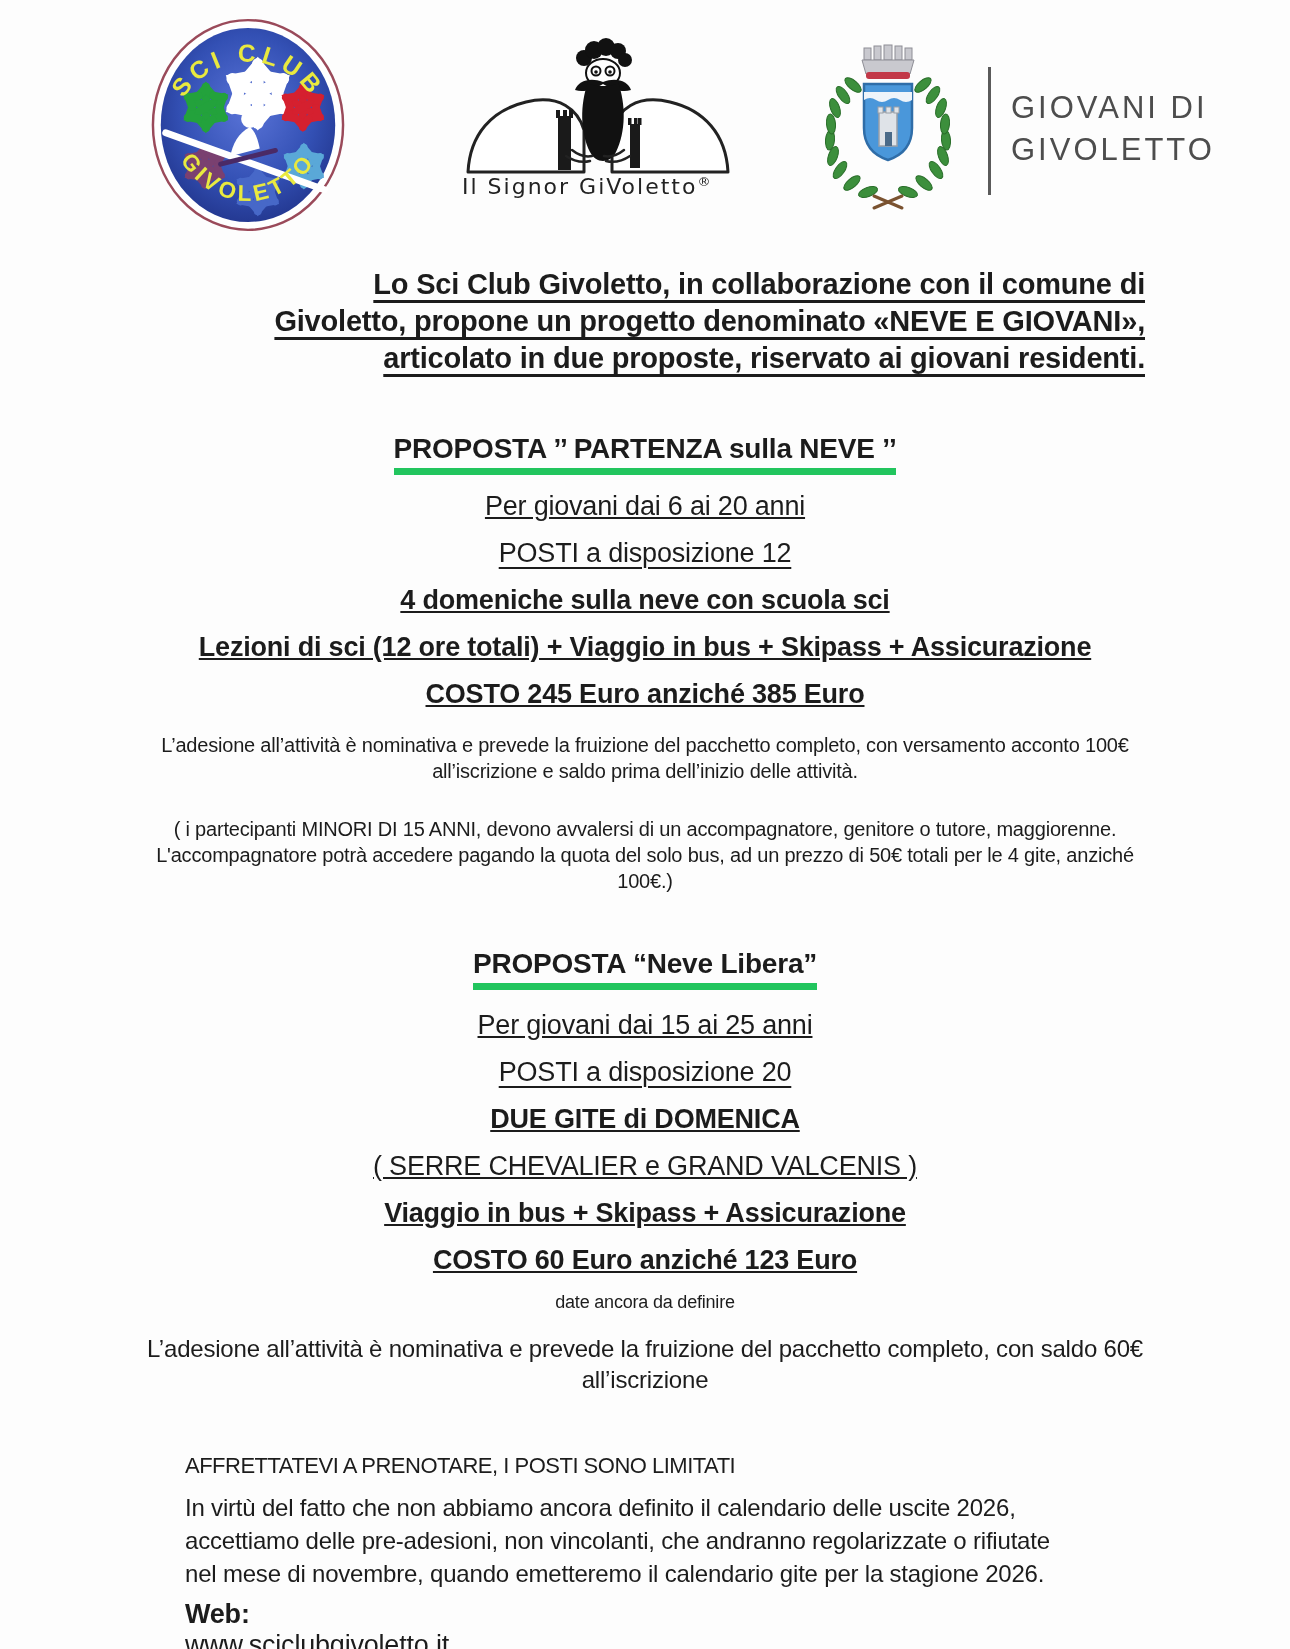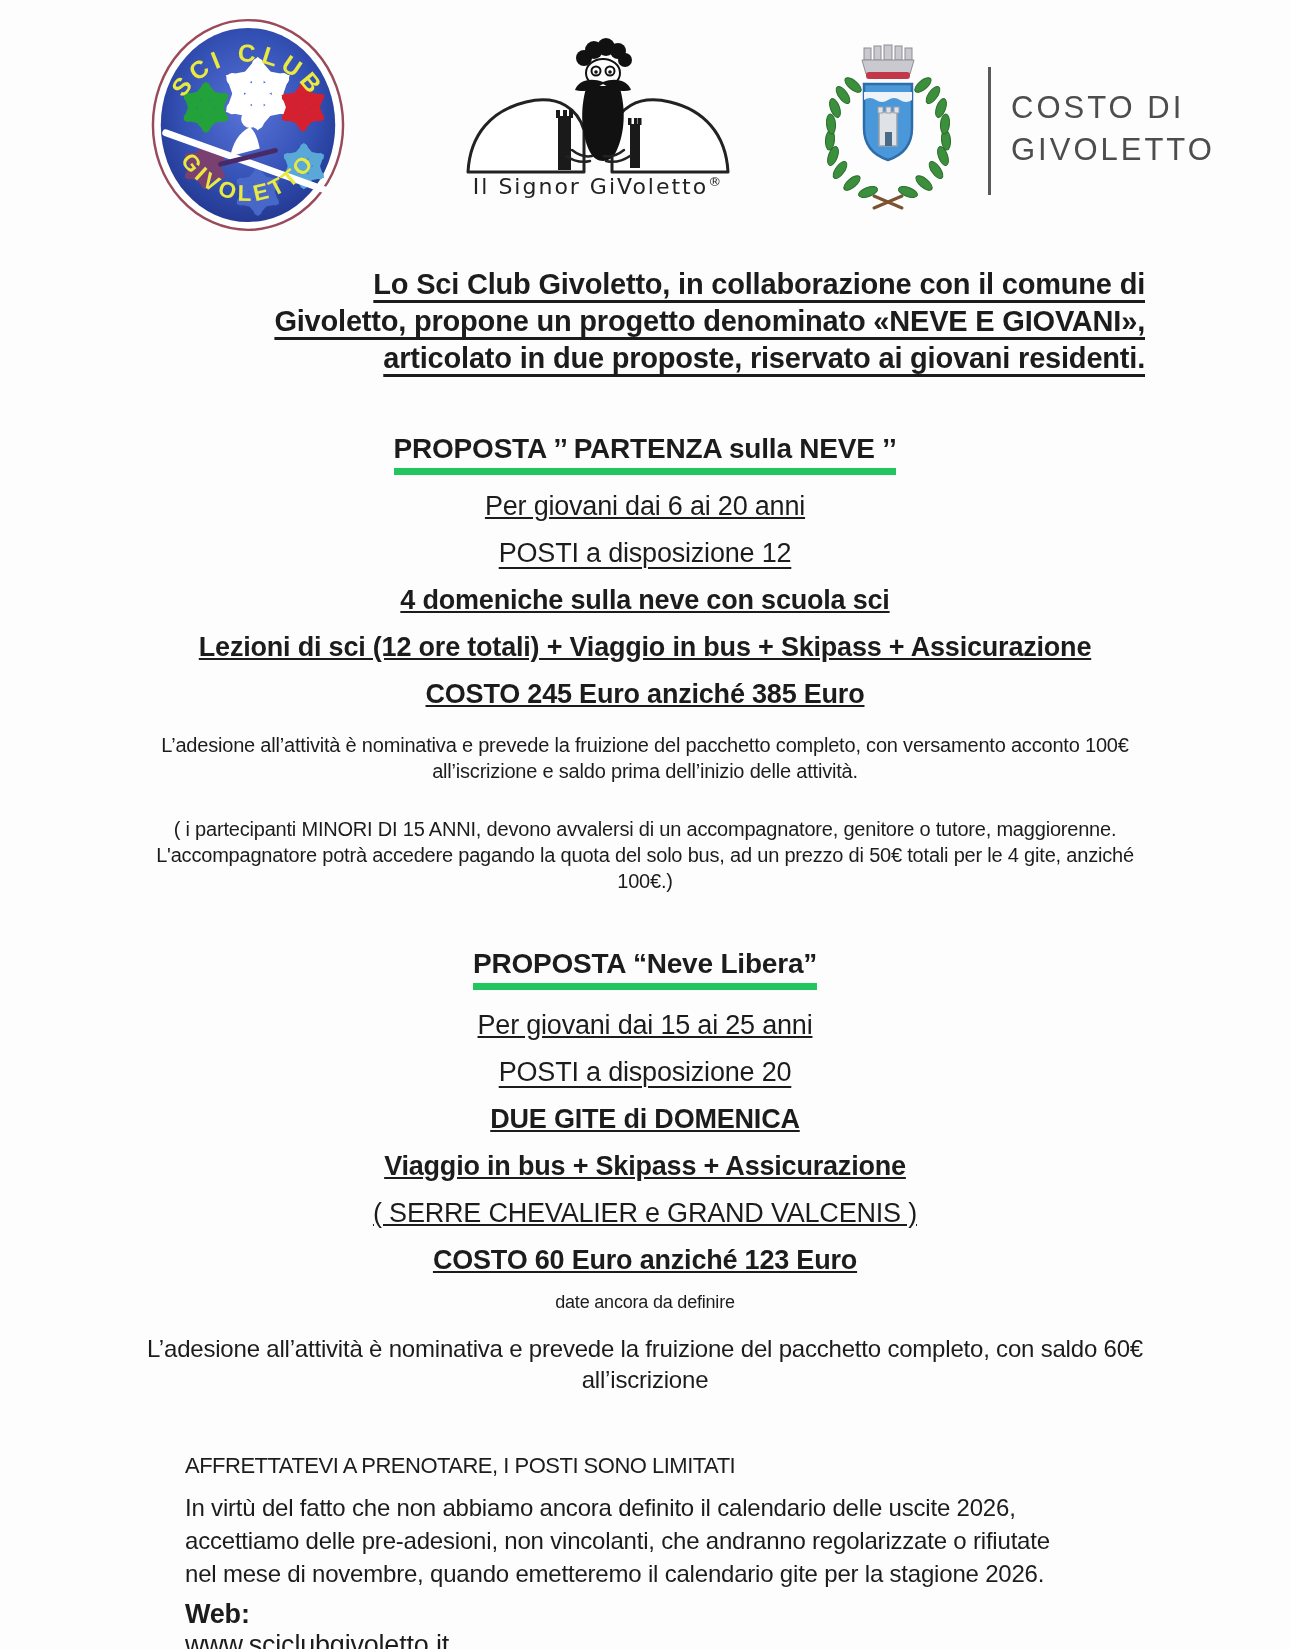--- a/index.html
+++ b/index.html
@@ -216,7 +216,7 @@
       </svg>
       <div class="comune-divider"></div>
       <div class="comune-text">
-        <div>COSTO DI</div>
+        <div>GIOVANI DI</div>
         <div>GIVOLETTO</div>
       </div>
     </div>

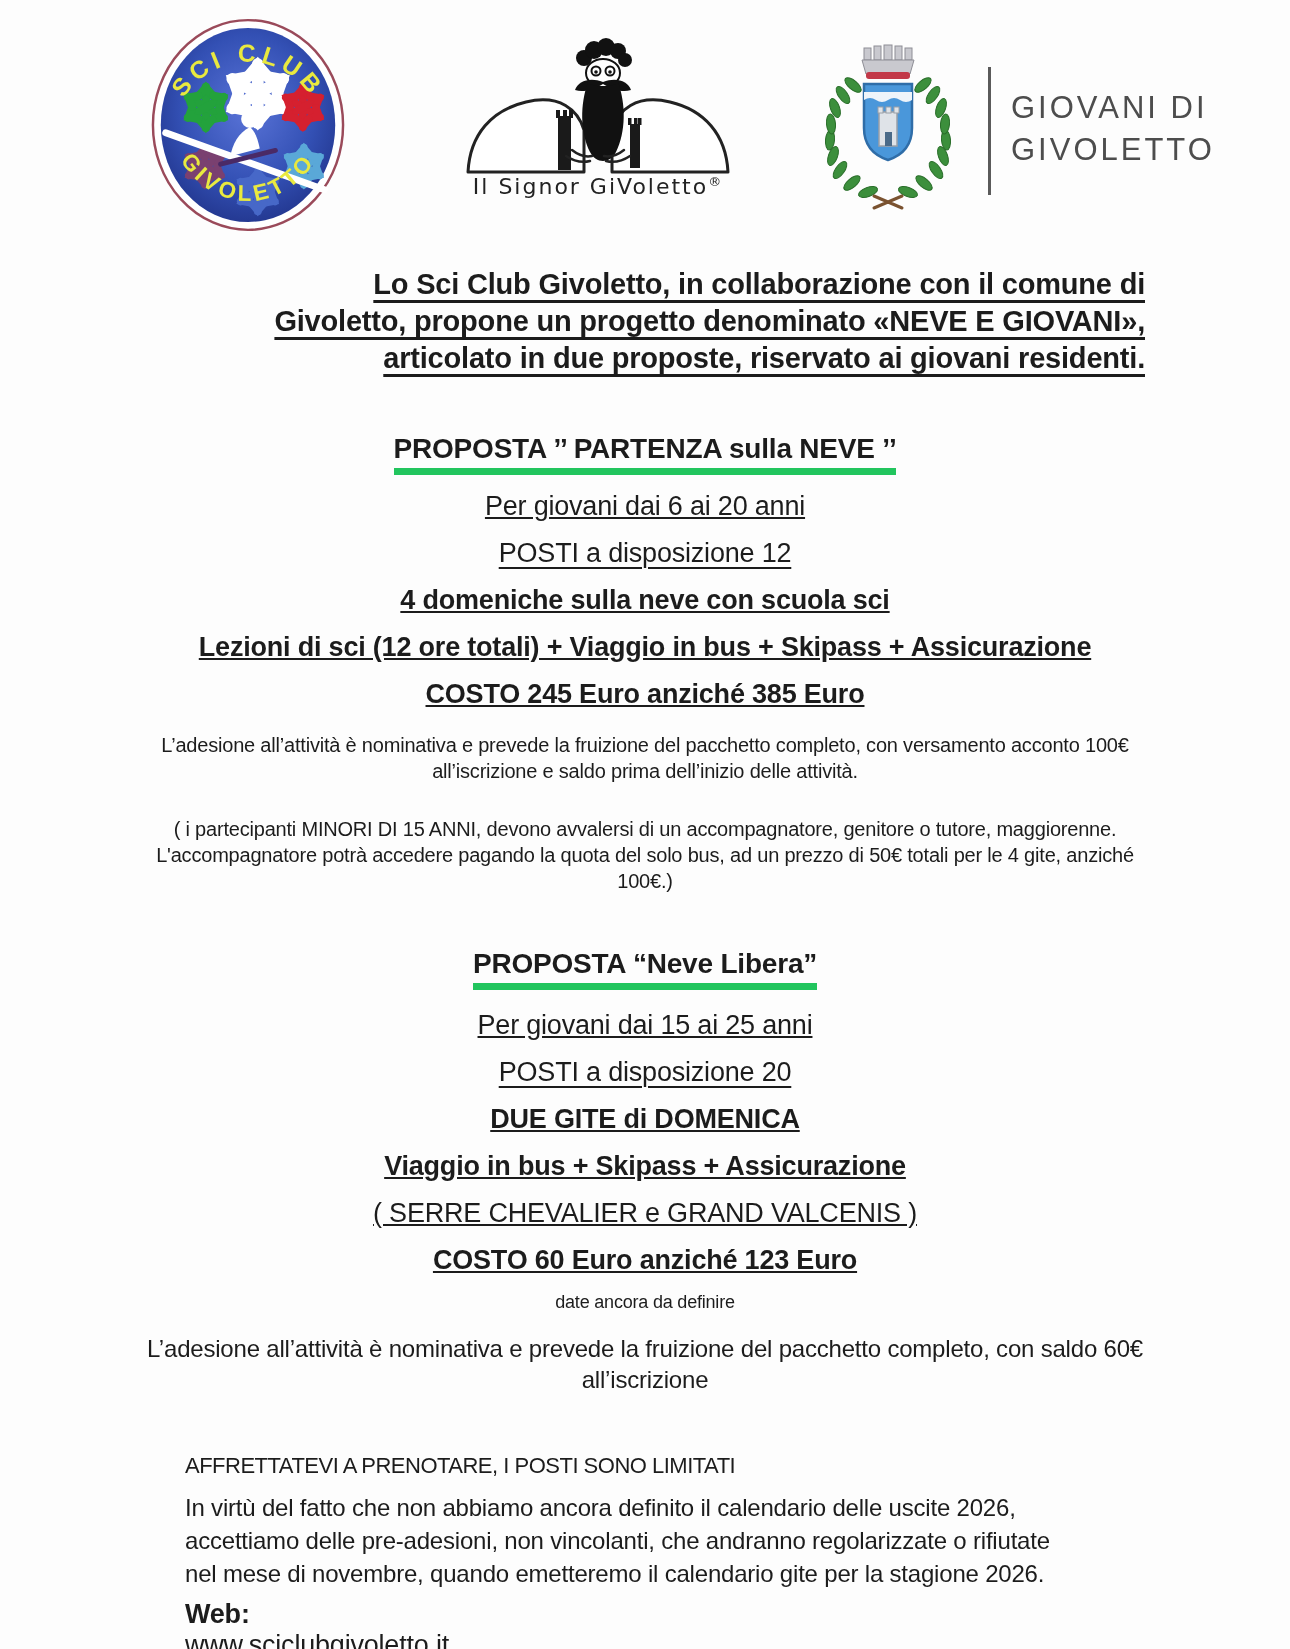--- a/index.html
+++ b/index.html
@@ -20,7 +20,7 @@
     padding:16px 40px 0 150px;
   }
   .sci-badge{width:196px;height:218px;flex:0 0 auto;}
-  .signor-logo{margin-left:116px;margin-top:8px;width:272px;text-align:center;flex:0 0 auto;}
+  .signor-logo{margin-left:116px;margin-top:8px;width:272px;flex:0 0 auto;}
   .signor-caption{
     font-family:"DejaVu Sans",sans-serif;
     font-size:22px;letter-spacing:2px;color:#222;

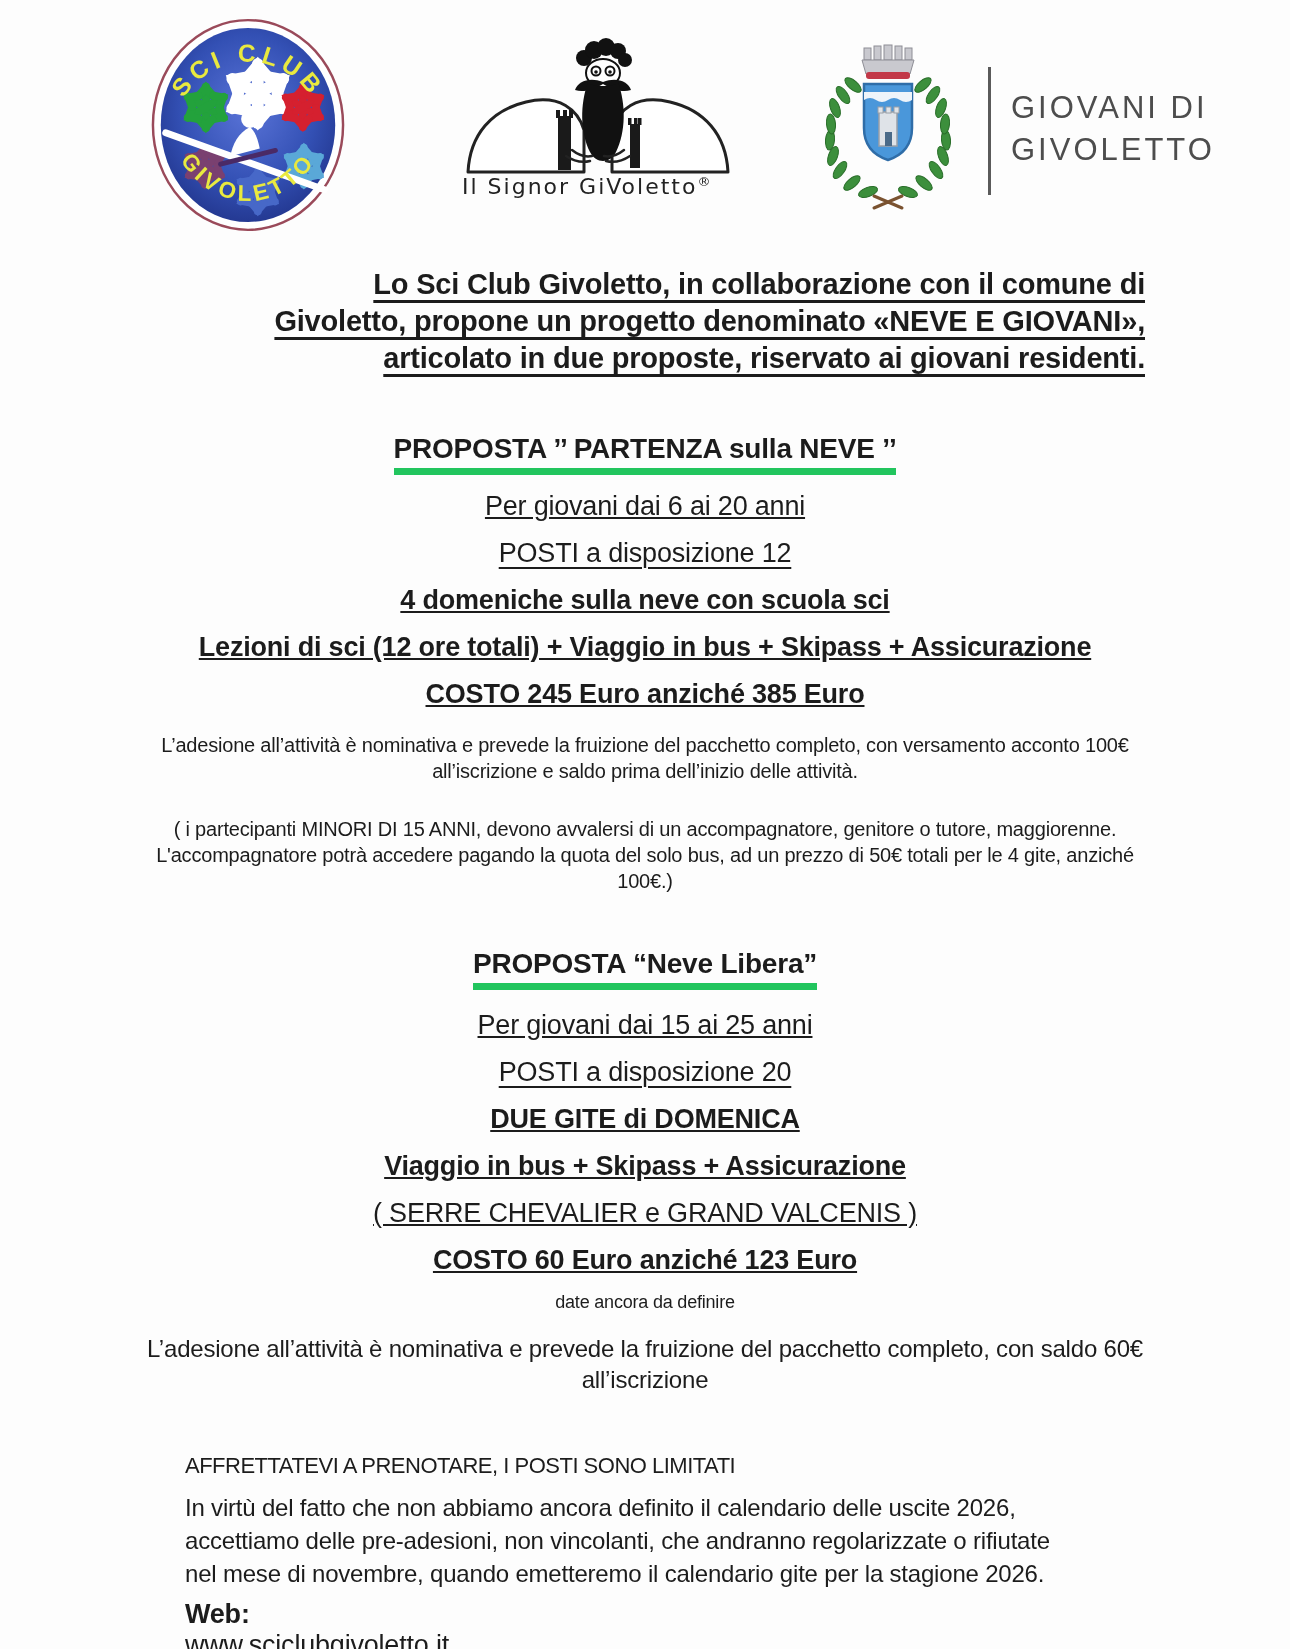--- a/index.html
+++ b/index.html
@@ -250,8 +250,8 @@
       <div class="line" style="margin-top:20px;">Per giovani dai 15 ai 25 anni</div>
       <div class="line u">POSTI a disposizione 20</div>
       <div class="line b">DUE GITE di DOMENICA</div>
+      <div class="line">( SERRE CHEVALIER e GRAND VALCENIS )</div>
       <div class="line b">Viaggio in bus + Skipass + Assicurazione</div>
-      <div class="line">( SERRE CHEVALIER e GRAND VALCENIS )</div>
       <div class="line b">COSTO 60 Euro anziché 123 Euro</div>
       <div class="dates">date ancora da definire</div>
       <p class="note-md" style="margin-bottom:0;">L’adesione all’attività è nominativa e prevede la fruizione del pacchetto completo, con saldo 60€ all’iscrizione</p>

